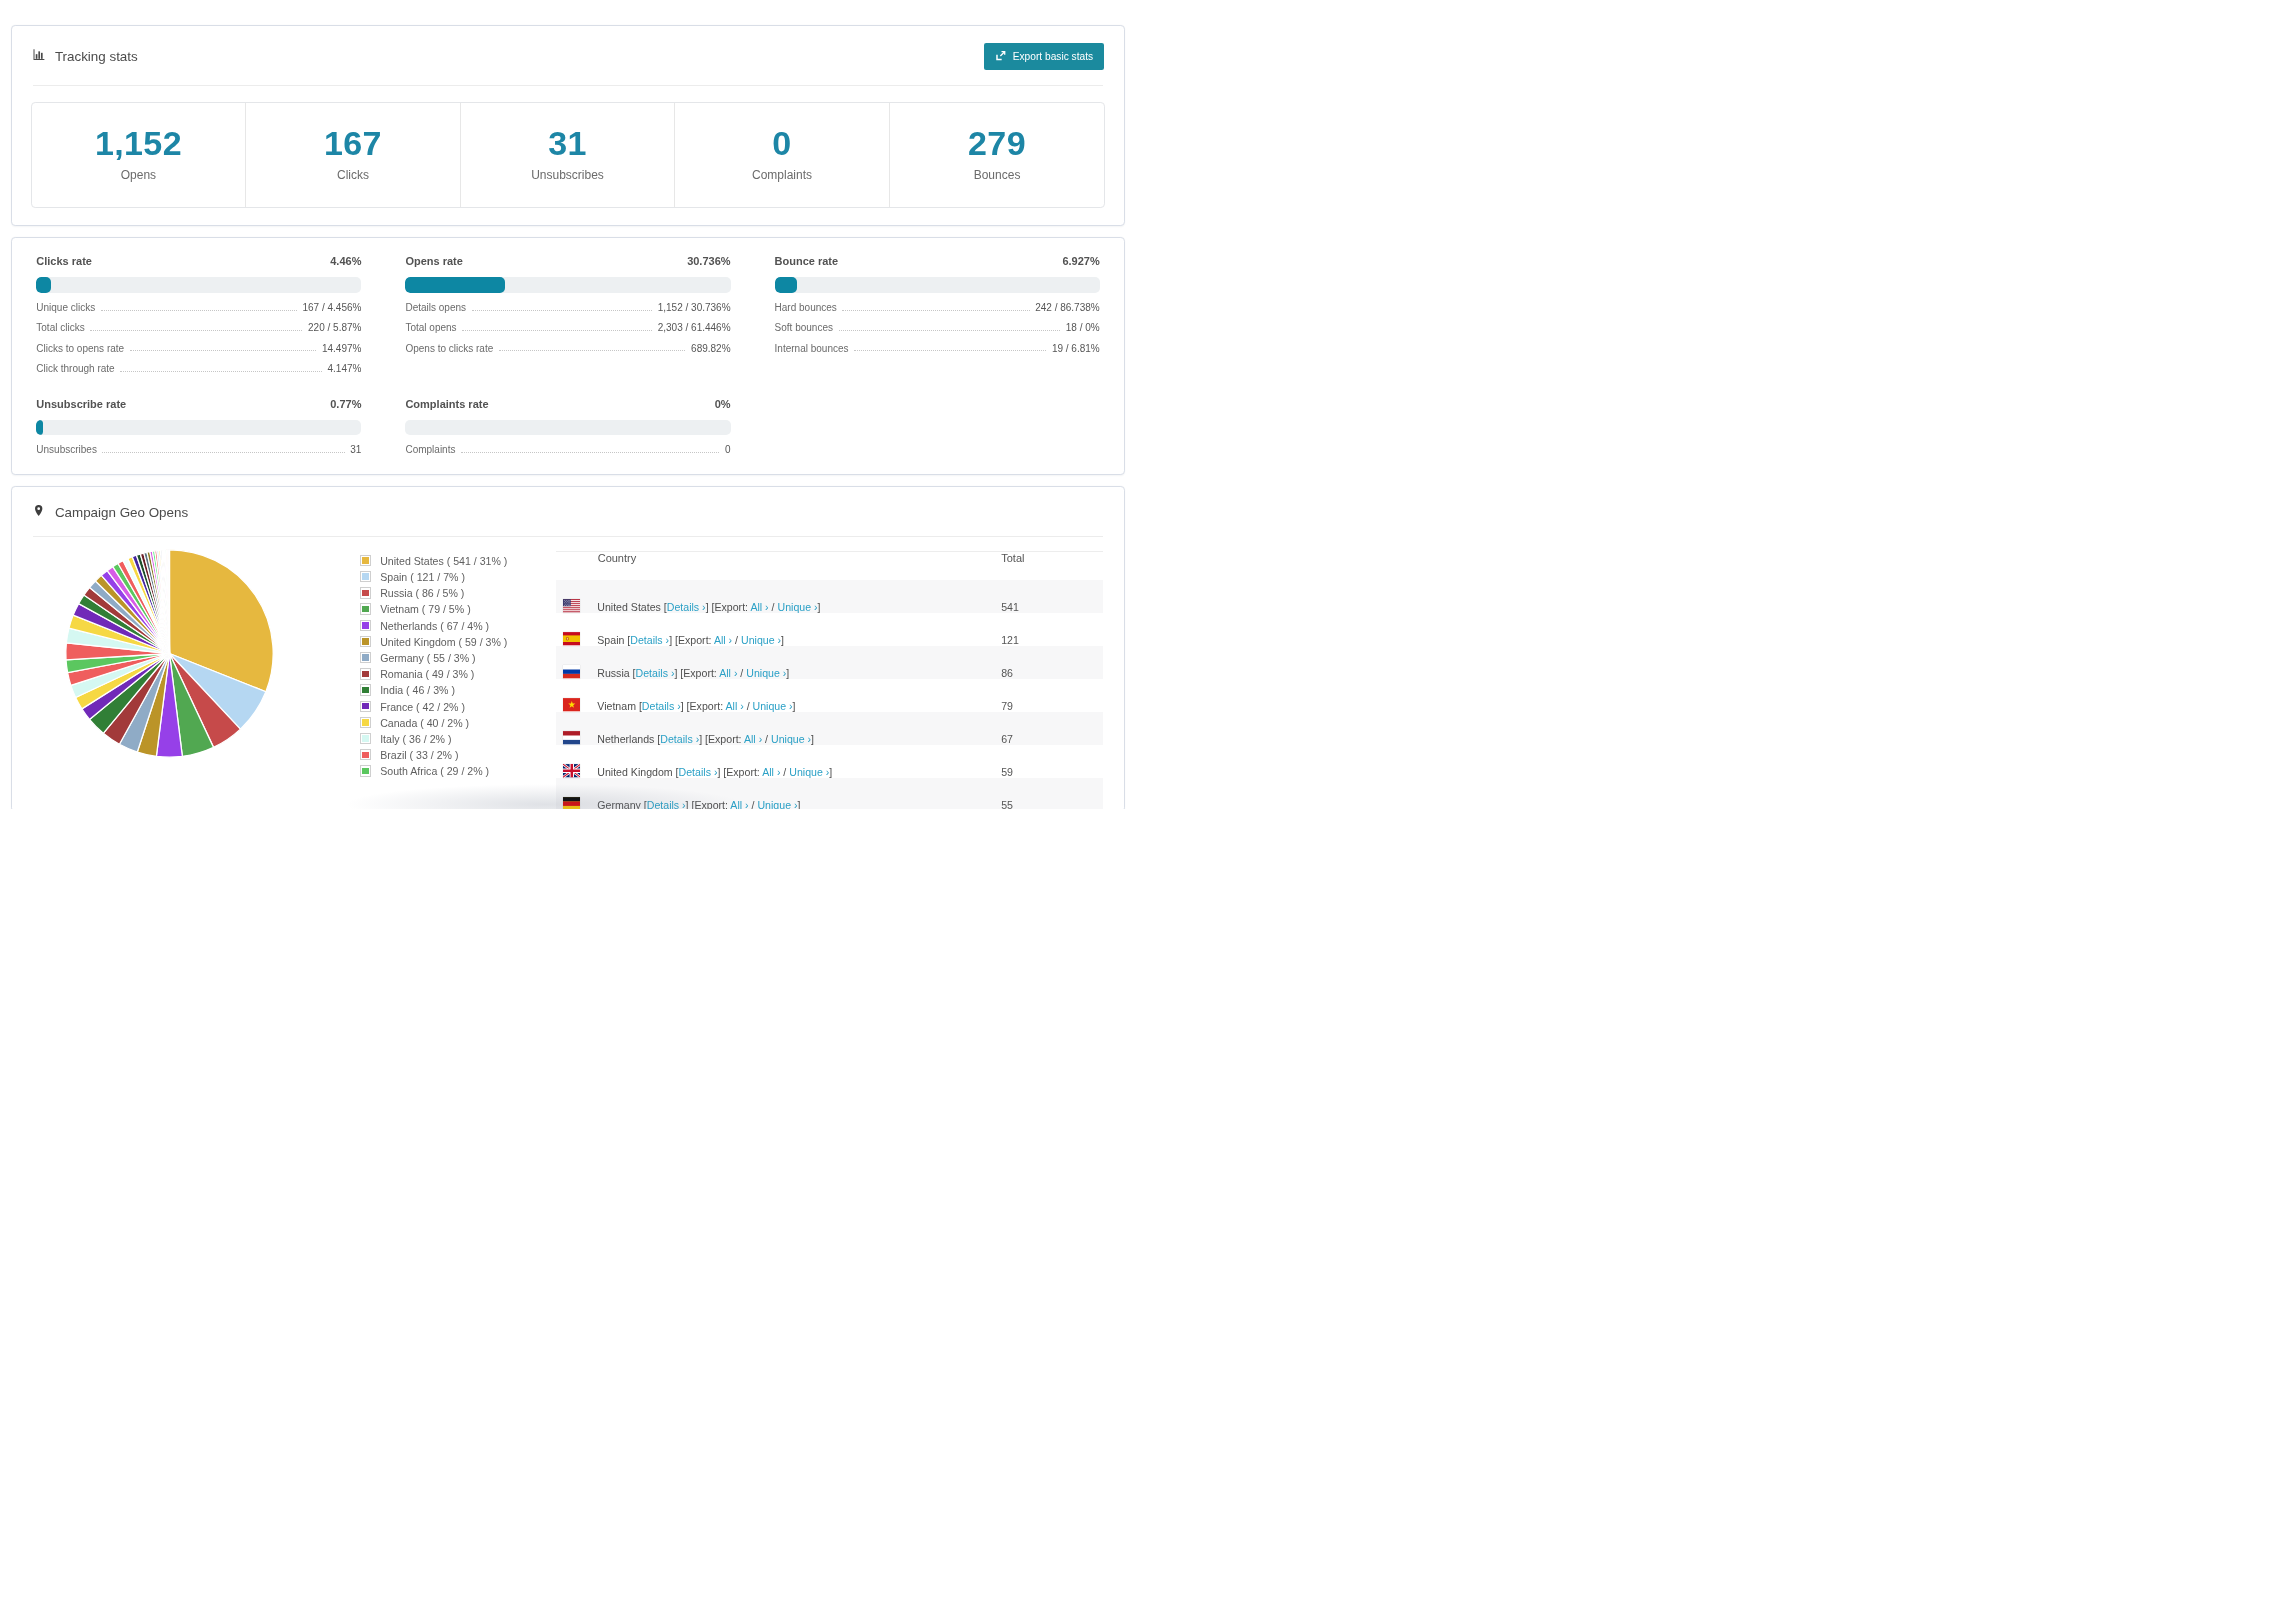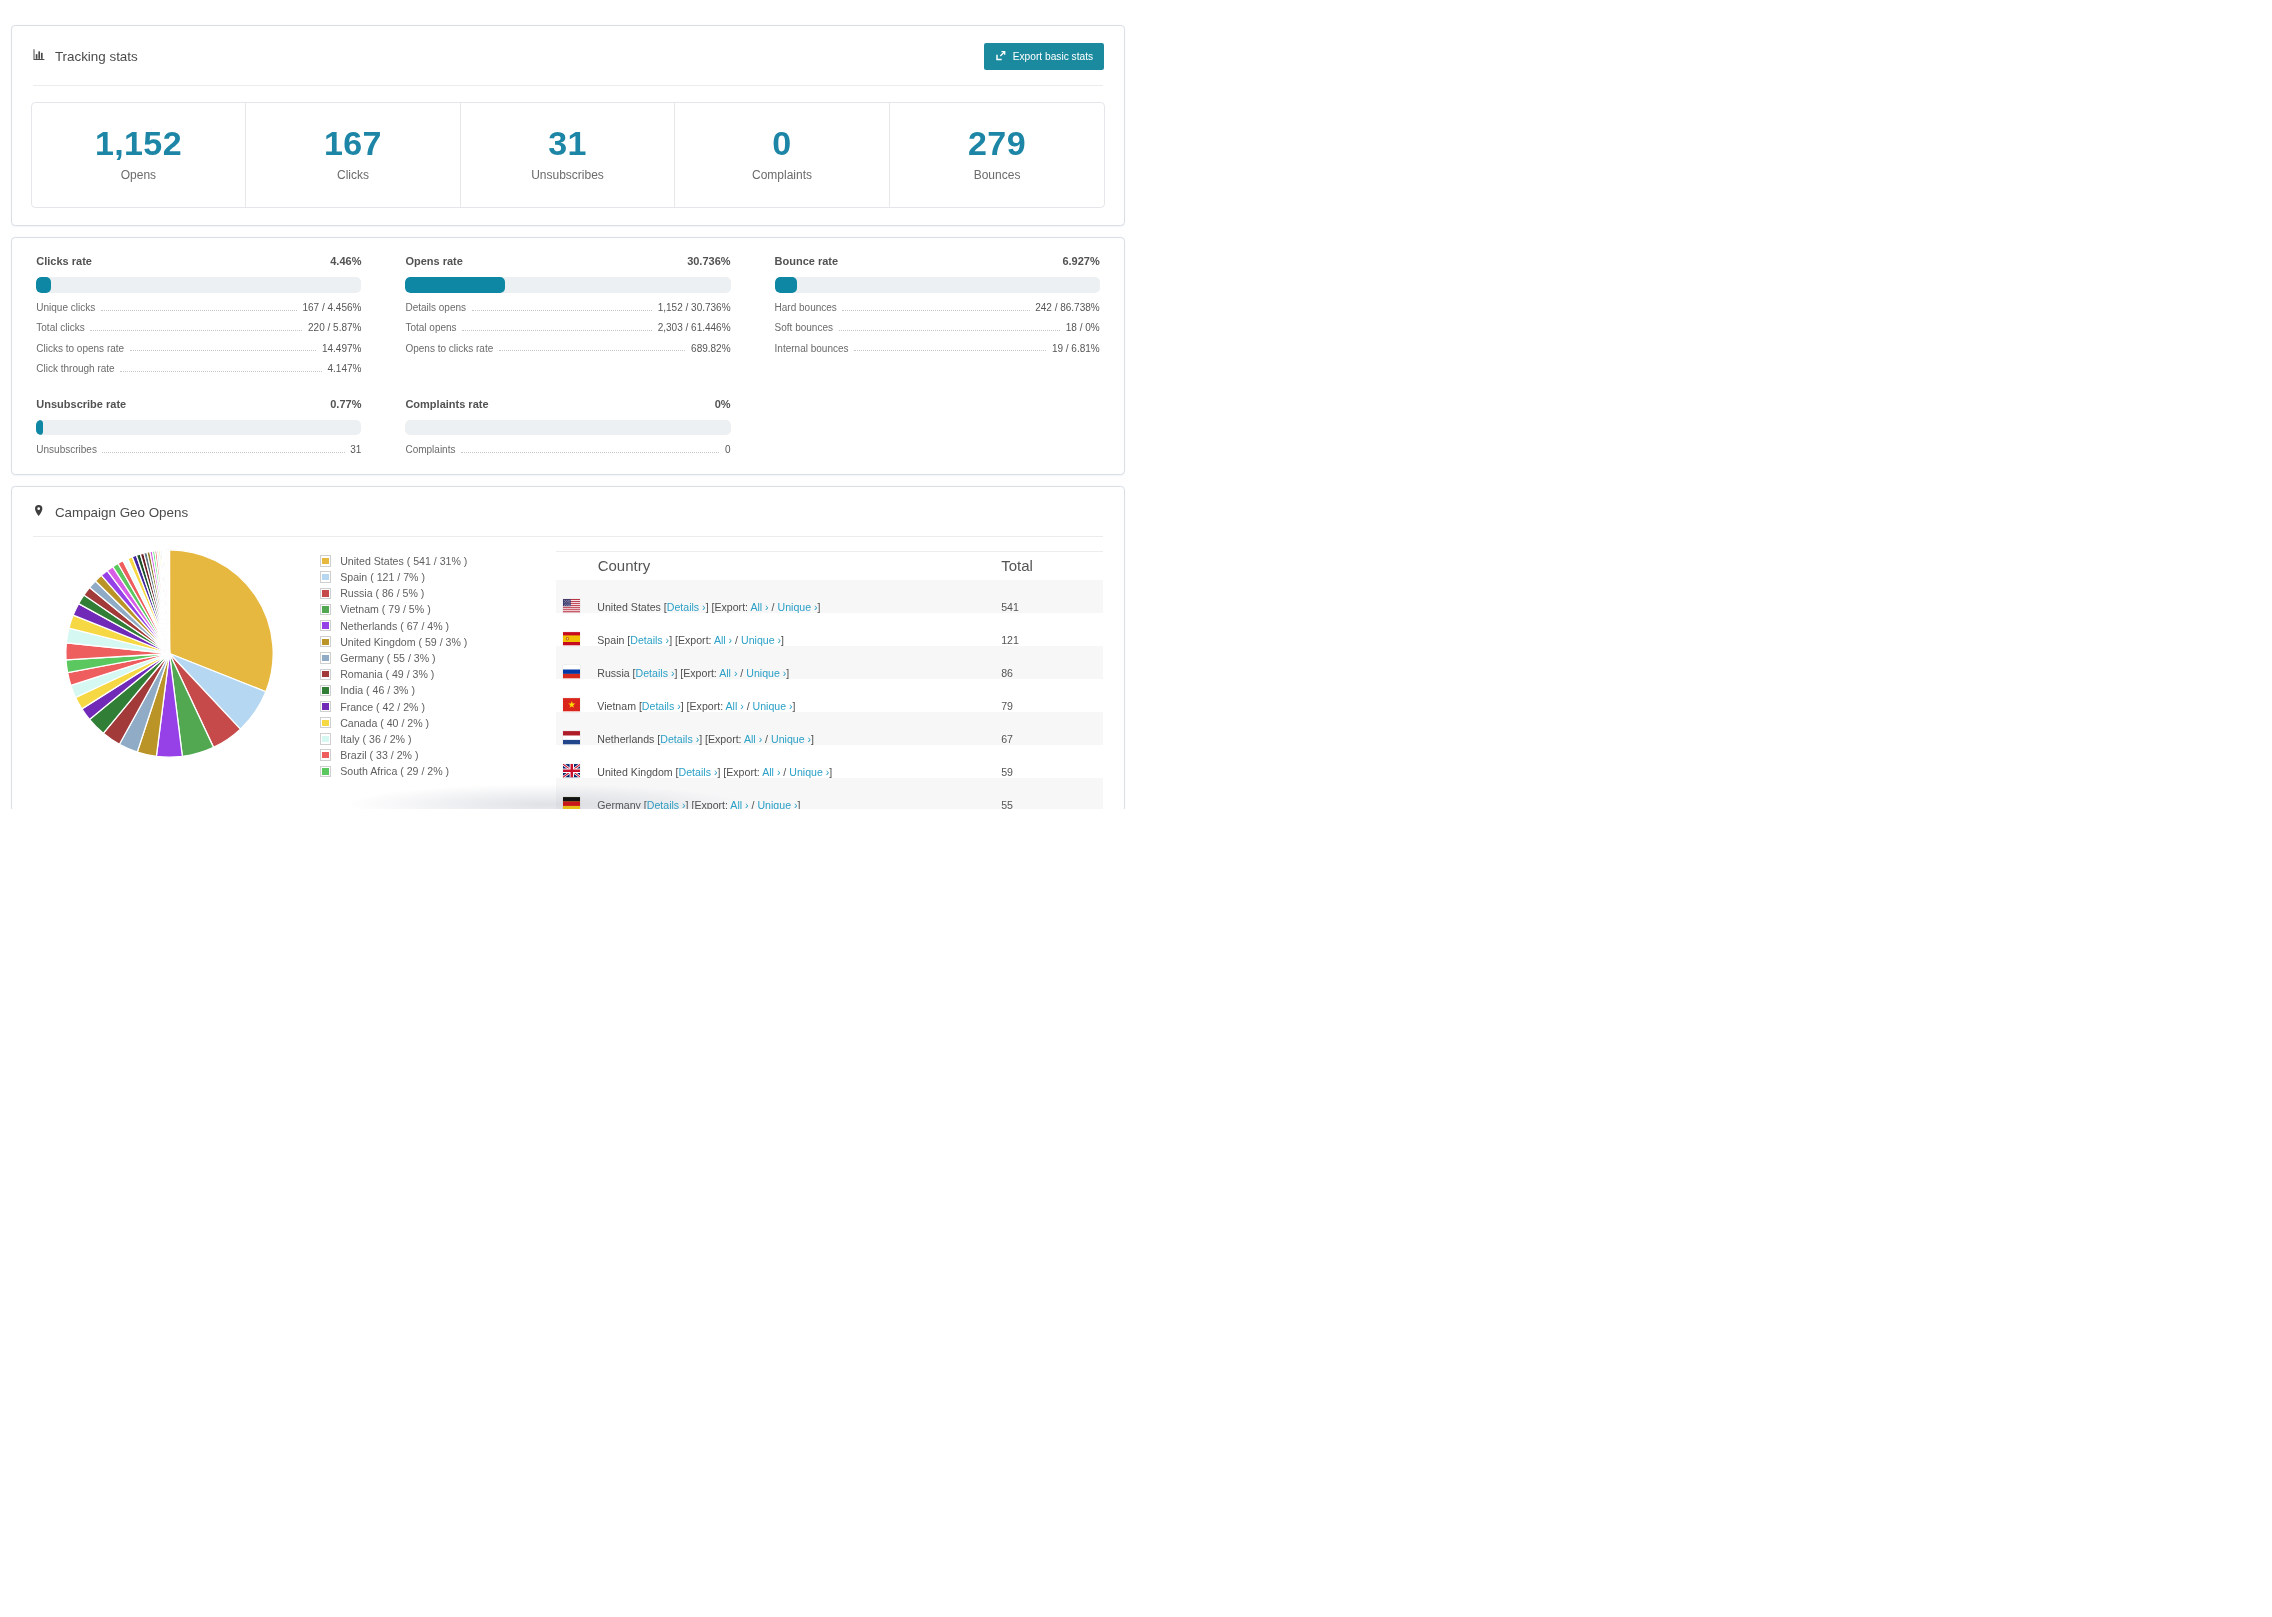--- a/index.html
+++ b/index.html
@@ -45,7 +45,7 @@
   .geo-content { display:flex; align-items:flex-start; padding:0 21px 0 18.4px; }
   .pie-svg { width:213px; height:213px; margin:10px 0 0 32px; flex:none; }
   .legend { list-style:none; margin:18.4px 0 0 44px; width:236px; flex:none; }
-  .legend-item { display:flex; align-items:center; margin-bottom:4.2px; cursor:pointer; }
+  .legend-item { display:flex; margin-bottom:4.2px; cursor:pointer;margin-left:40px; }
   .swatch { width:11.3px; height:11.3px; border:0.7px solid #cfcfcf; background:#fff; padding:1.4px; margin-right:9.2px; flex:none; }
   .swatch-fill { display:block; width:100%; height:100%; }
   .legend-label { font-size:10.6px; color:#5f5f5f; white-space:nowrap; }

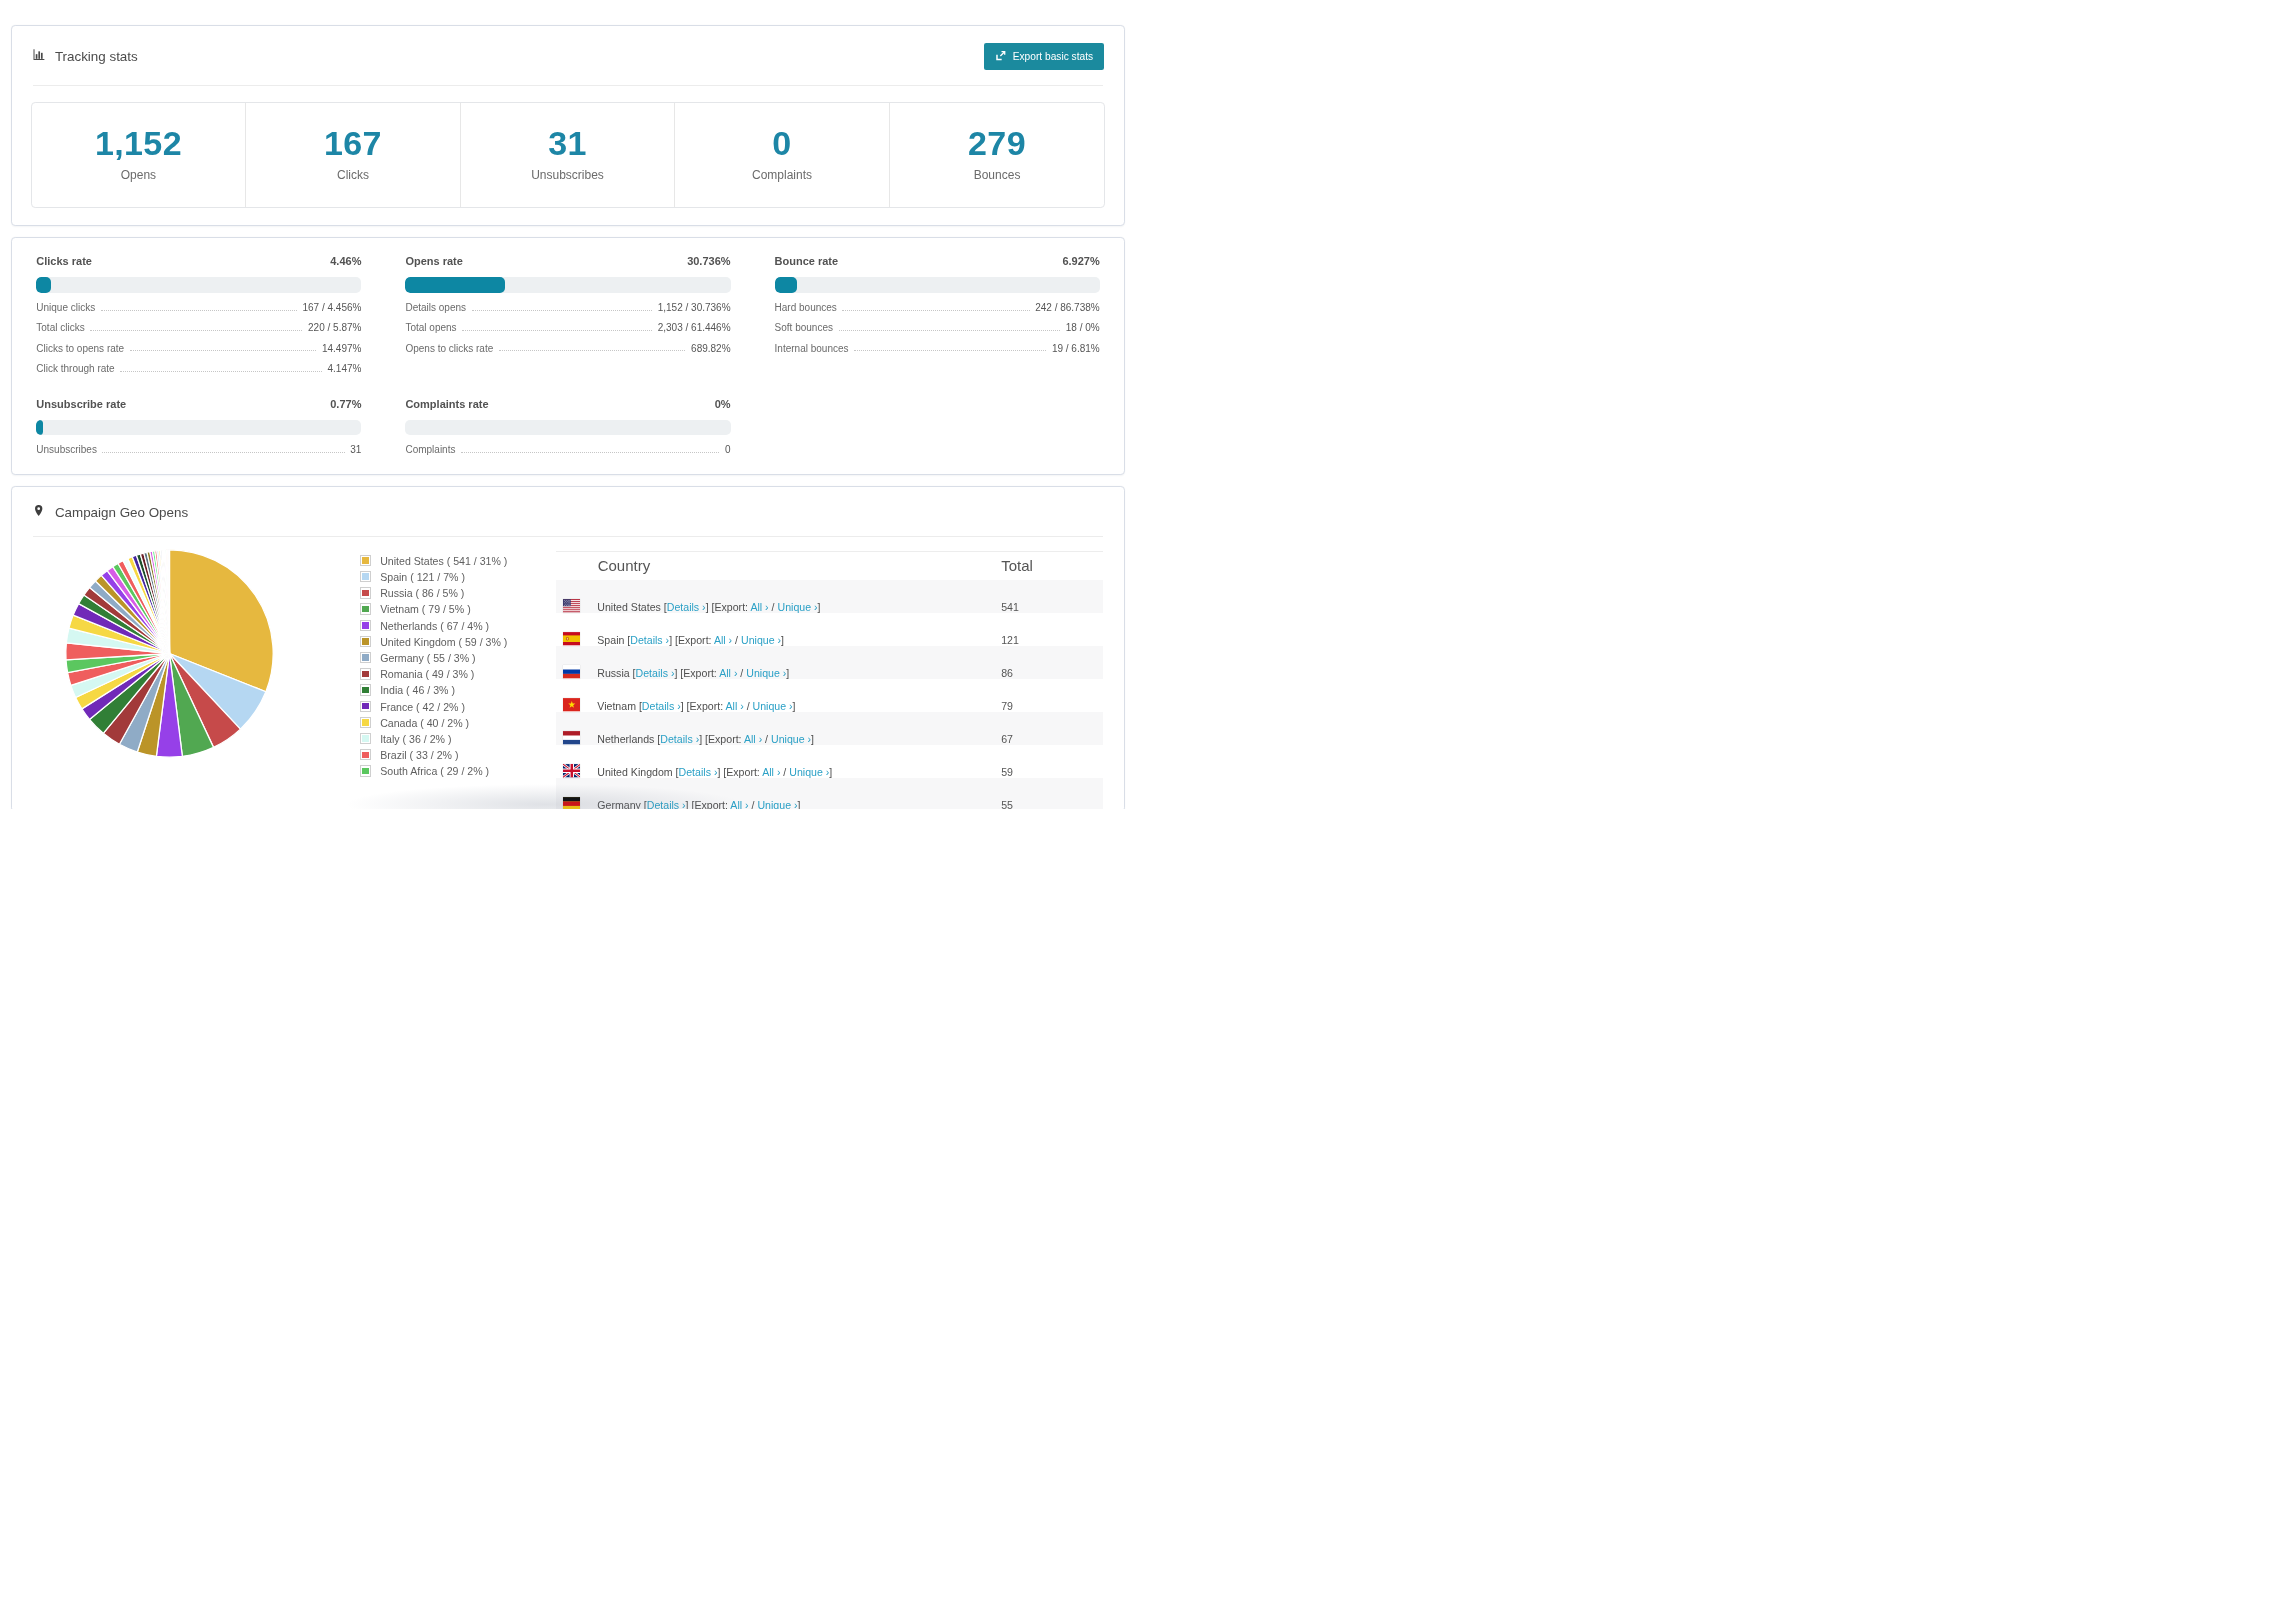--- a/index.html
+++ b/index.html
@@ -51,7 +51,7 @@
   .legend-label { font-size:10.6px; color:#5f5f5f; white-space:nowrap; }
 
   .geo-table { flex:1 1 auto; margin-top:14px; border-top:0.7px solid #ededed; min-width:0; }
-  .geo-thead { display:flex; align-items:center; height:28px; font-size:15px; color:#555;
+  .geo-thead { display:flex; align-items:flex-start; height:28px; font-size:11px; color:#555;
                padding:0 8.5px 0 7px; }
   .th-country { margin-left:35px; }
   .th-total { margin-left:auto; width:93px; flex:none; }

